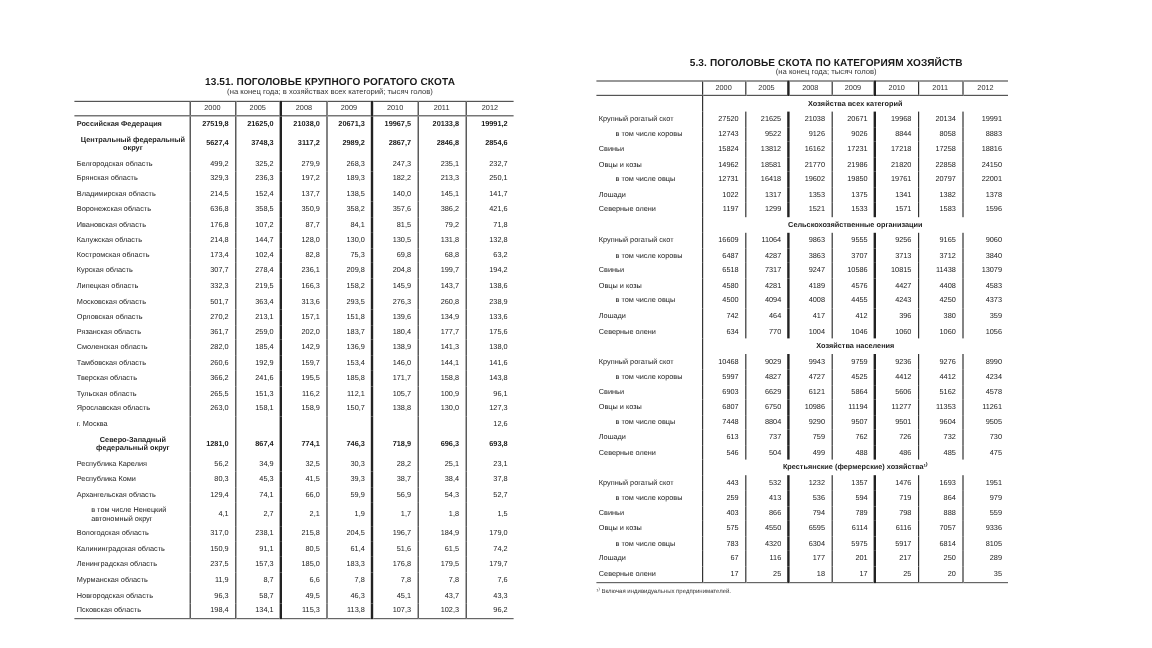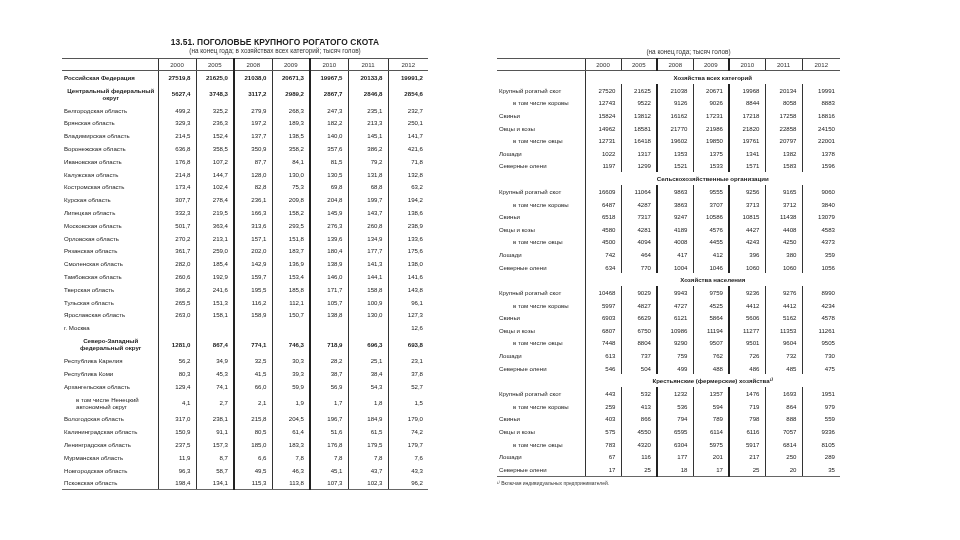--- a/index.html
+++ b/index.html
@@ -372,6 +372,7 @@
 </div>
 
 <div class="page" id="right">
+  <div class="title" style="margin-left:40px">5.3. ПОГОЛОВЬЕ СКОТА ПО КАТЕГОРИЯМ ХОЗЯЙСТВ</div>
   <div class="subtitle" style="margin-left:40px">(на конец года; тысяч голов)</div>
   <table style="width:343px; margin-top:2px;">
     <colgroup>

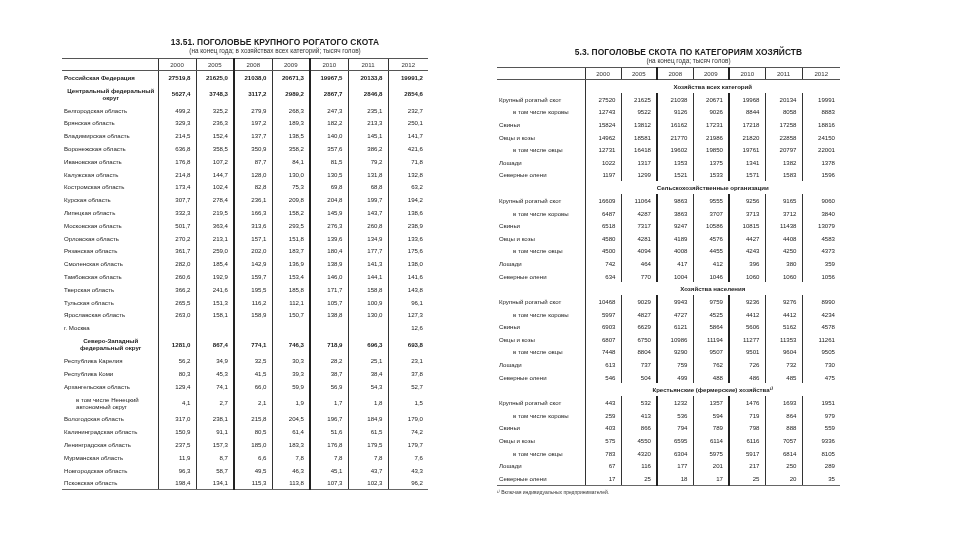--- a/index.html
+++ b/index.html
@@ -5,7 +5,7 @@
   html, body { margin:0; padding:0; background:#ffffff; }
   body { width:960px; height:540px; position:relative; overflow:hidden; font-family:"Liberation Sans", sans-serif; color:#1a1a1a; }
   .page { position:absolute; background:#fff; }
-  #left { left:62px; top:38px; width:366px; }
+  #left { left:62px; top:64px; width:366px; }
   #right { left:497px; top:48px; width:343px; }
   .title { text-align:center; font-weight:bold; font-size:8.4px; letter-spacing:0.1px; line-height:9px; margin-left:60px; }
   .subtitle { text-align:center; font-size:6.4px; line-height:8px; color:#333; margin-left:60px; }

